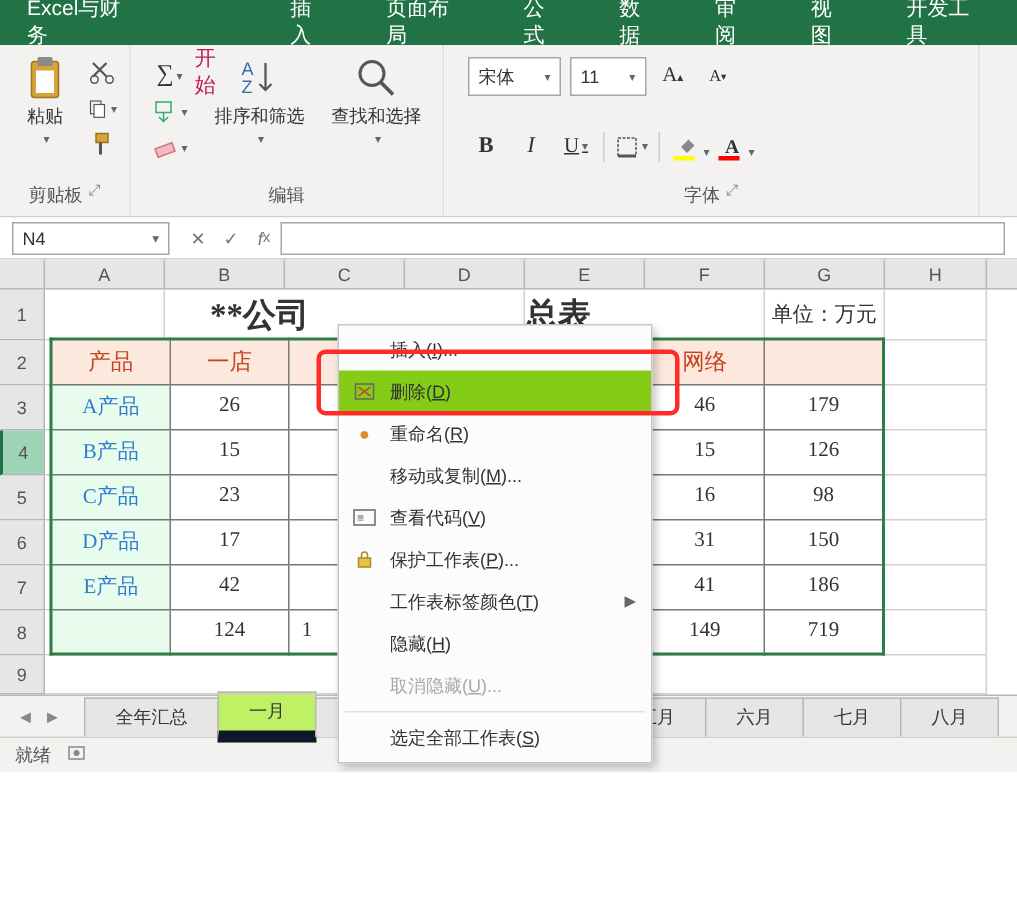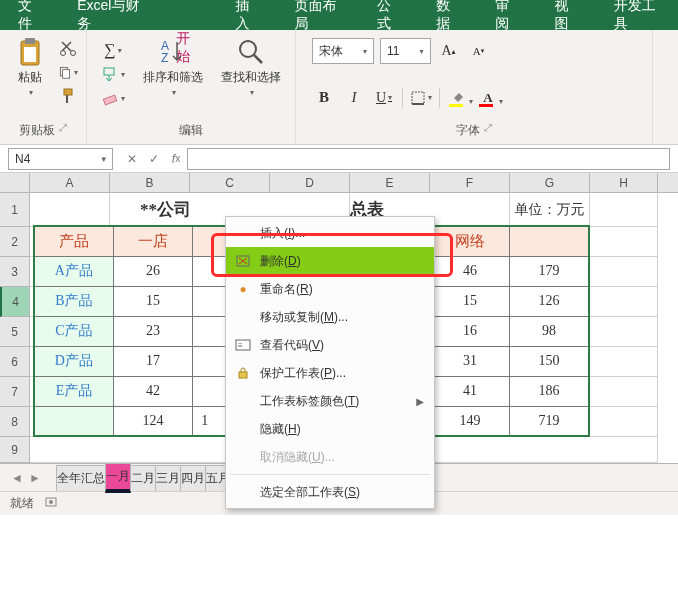--- a/index.html
+++ b/index.html
@@ -169,7 +169,6 @@
 <body>
 
 <div class="ribbon-tabs">
-  <div class="tab">文件</div>
   <div class="tab">Excel与财务</div>
   <div class="tab active">开始</div>
   <div class="tab">插入</div>

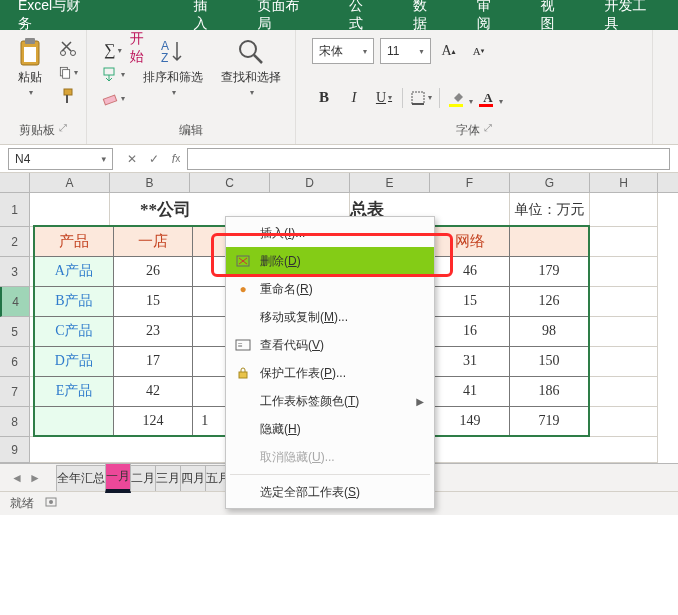--- a/index.html
+++ b/index.html
@@ -111,7 +111,7 @@
   .rh.sel { background: #9fd5b7; border-left: 2px solid #217346; }
   .tcell { border-right:1px solid #d4d0c8; border-bottom:1px solid #d4d0c8; display:flex; align-items:center; justify-content:center; font-size:13px; }
 
-  .data-title { font-size: 17px; font-weight: bold; font-family: "SimSun", serif; }
+  .data-title { font-size: 22px; font-weight: bold; font-family: "SimSun", serif; }
   .unit-text { font-size: 14px; font-family: "SimSun", serif; }
 
   .dtable { position: absolute; border: 2.5px solid #2e7d47; }

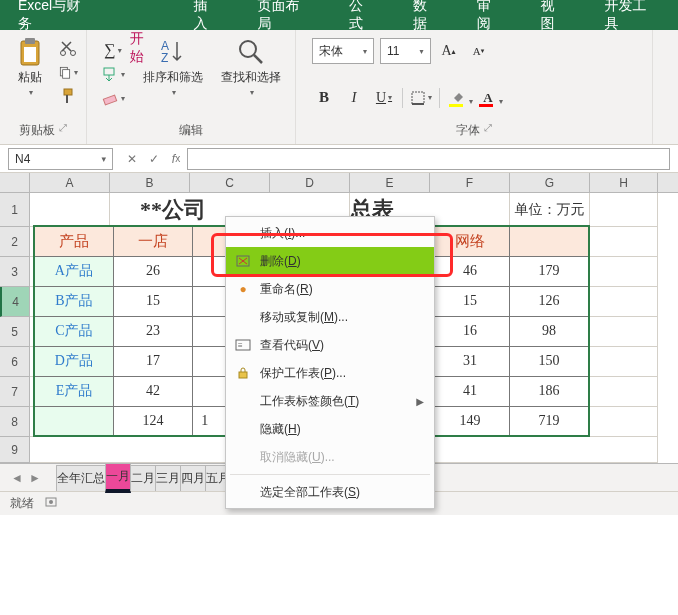--- a/index.html
+++ b/index.html
@@ -153,7 +153,7 @@
   }
   .sheet-tabs .nav-ar { width:18px; text-align:center; color:#888; cursor:pointer; }
   .sheet-tab {
-    padding: 4px 0; border:1px solid #b7b7b7; border-bottom:none;
+    padding: 4px 20px; border:1px solid #b7b7b7; border-bottom:none;
     background:#e6e6e6; cursor:pointer; font-size:12px;
     margin-right:-1px;
   }

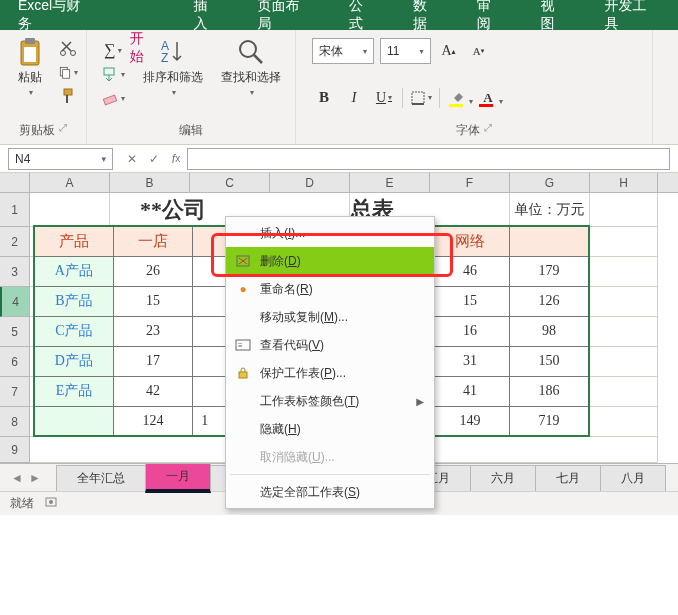--- a/index.html
+++ b/index.html
@@ -157,7 +157,7 @@
     background:#e6e6e6; cursor:pointer; font-size:12px;
     margin-right:-1px;
   }
-  .sheet-tab.active { background:#ec4899; border-bottom:4px solid #0f172a; }
+  .sheet-tab.active { background:#bef264; border-bottom:8px solid #0f172a; }
   .status-bar {
     height:24px; background:#f3f2f1; border-top:1px solid #d4d0c8;
     display:flex; align-items:center; padding:0 10px; gap:10px; font-size:12px; color:#555;

